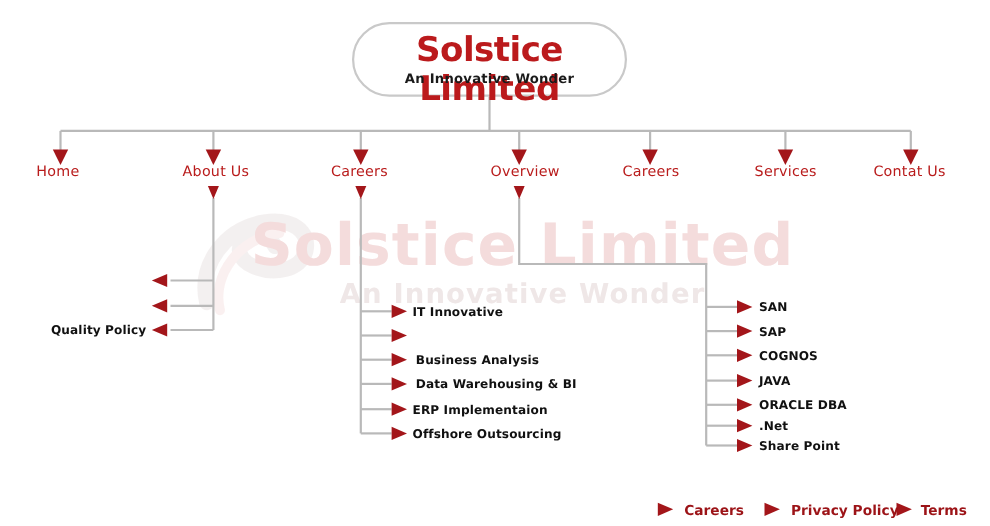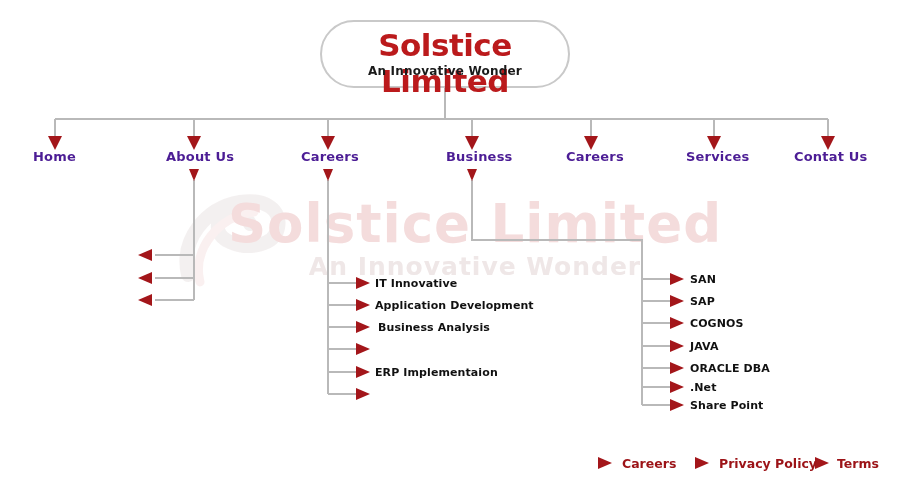--- a/index.html
+++ b/index.html
@@ -45,7 +45,7 @@
 
   
   .nav-label{
-    position:absolute;font-size:13px;font-weight:bold;color:#4c1d95;
+    position:absolute;font-size:13px;font-weight:normal;color:#b91c1c;
     white-space:nowrap;z-index:4;letter-spacing:.2px;
   }
   

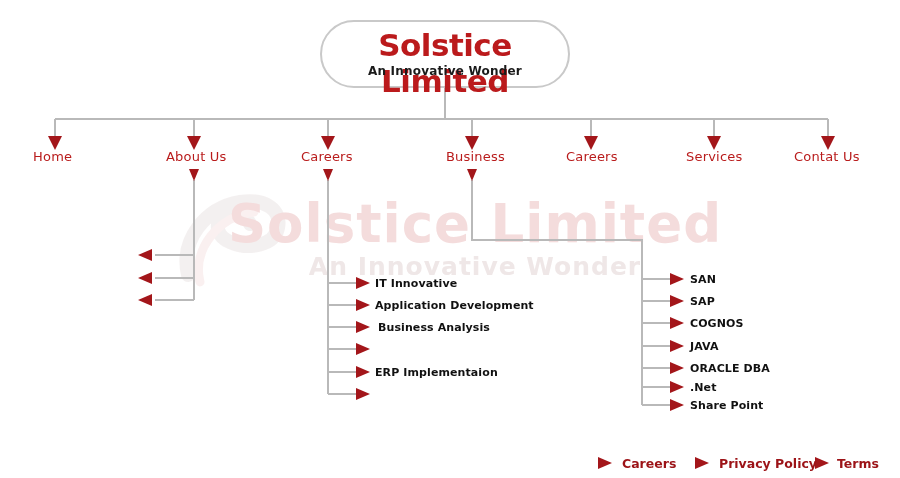--- a/index.html
+++ b/index.html
@@ -159,7 +159,7 @@
   <div class="nav-label" style="left:33px;top:149px">Home</div>
   <div class="nav-label" style="left:166px;top:149px">About Us</div>
   <div class="nav-label" style="left:301px;top:149px">Careers</div>
-  <div class="nav-label" style="left:446px;top:149px">Business</div>
+  <div class="nav-label" style="left:446px;top:149px">Overview</div>
   <div class="nav-label" style="left:566px;top:149px">Careers</div>
   <div class="nav-label" style="left:686px;top:149px">Services</div>
   <div class="nav-label" style="left:794px;top:149px">Contat Us</div>

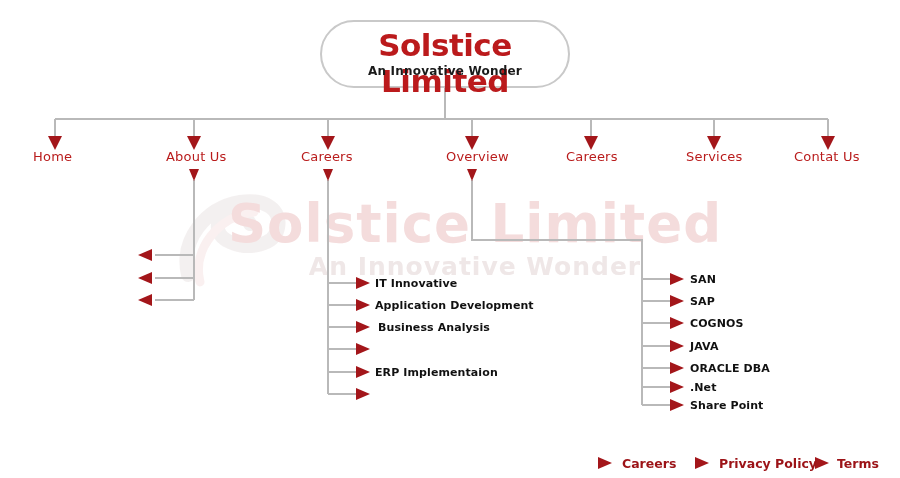--- a/index.html
+++ b/index.html
@@ -164,6 +164,7 @@
   <div class="nav-label" style="left:686px;top:149px">Services</div>
   <div class="nav-label" style="left:794px;top:149px">Contat Us</div>
 
+  <div class="sub-label r" style="left:0px;top:294px;width:133px">Quality Policy</div>
 
   <div class="sub-label" style="left:375px;top:277px">IT Innovative</div>
   <div class="sub-label" style="left:375px;top:299px">Application Development</div>

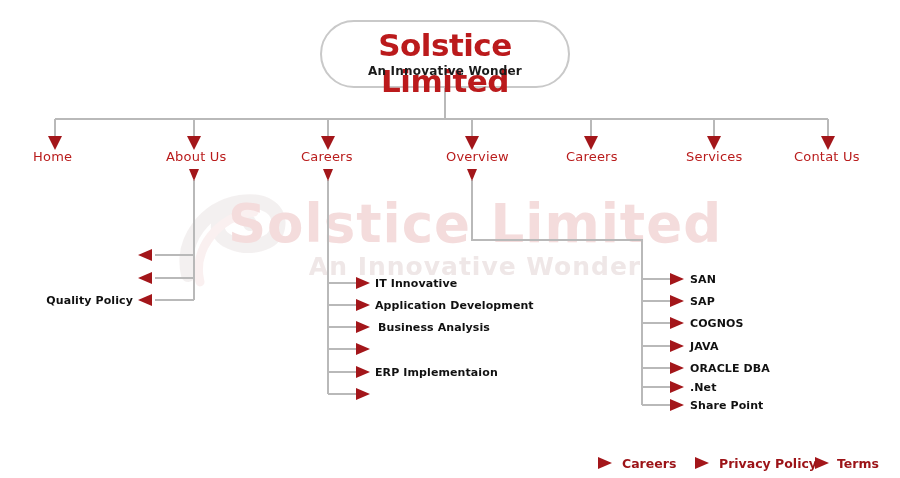--- a/index.html
+++ b/index.html
@@ -167,7 +167,6 @@
   <div class="sub-label r" style="left:0px;top:294px;width:133px">Quality Policy</div>
 
   <div class="sub-label" style="left:375px;top:277px">IT Innovative</div>
-  <div class="sub-label" style="left:375px;top:299px">Application Development</div>
   <div class="sub-label" style="left:378px;top:321px">Business Analysis</div>
   <div class="sub-label" style="left:375px;top:366px">ERP Implementaion</div>
 

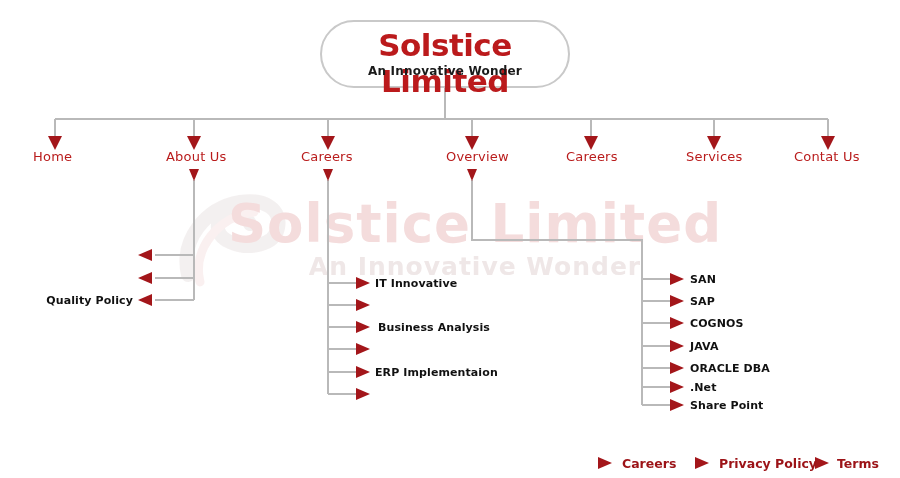--- a/index.html
+++ b/index.html
@@ -168,6 +168,7 @@
 
   <div class="sub-label" style="left:375px;top:277px">IT Innovative</div>
   <div class="sub-label" style="left:378px;top:321px">Business Analysis</div>
+  <div class="sub-label" style="left:378px;top:343px">Data Warehousing &amp; BI</div>
   <div class="sub-label" style="left:375px;top:366px">ERP Implementaion</div>
 
   <div class="sub-label" style="left:690px;top:273px">SAN</div>

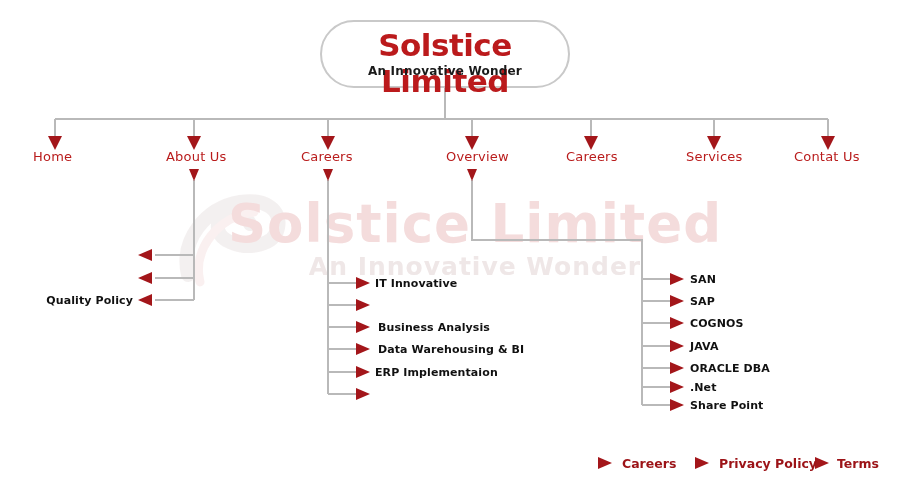--- a/index.html
+++ b/index.html
@@ -170,6 +170,7 @@
   <div class="sub-label" style="left:378px;top:321px">Business Analysis</div>
   <div class="sub-label" style="left:378px;top:343px">Data Warehousing &amp; BI</div>
   <div class="sub-label" style="left:375px;top:366px">ERP Implementaion</div>
+  <div class="sub-label" style="left:375px;top:388px">Offshore Outsourcing</div>
 
   <div class="sub-label" style="left:690px;top:273px">SAN</div>
   <div class="sub-label" style="left:690px;top:295px">SAP</div>

